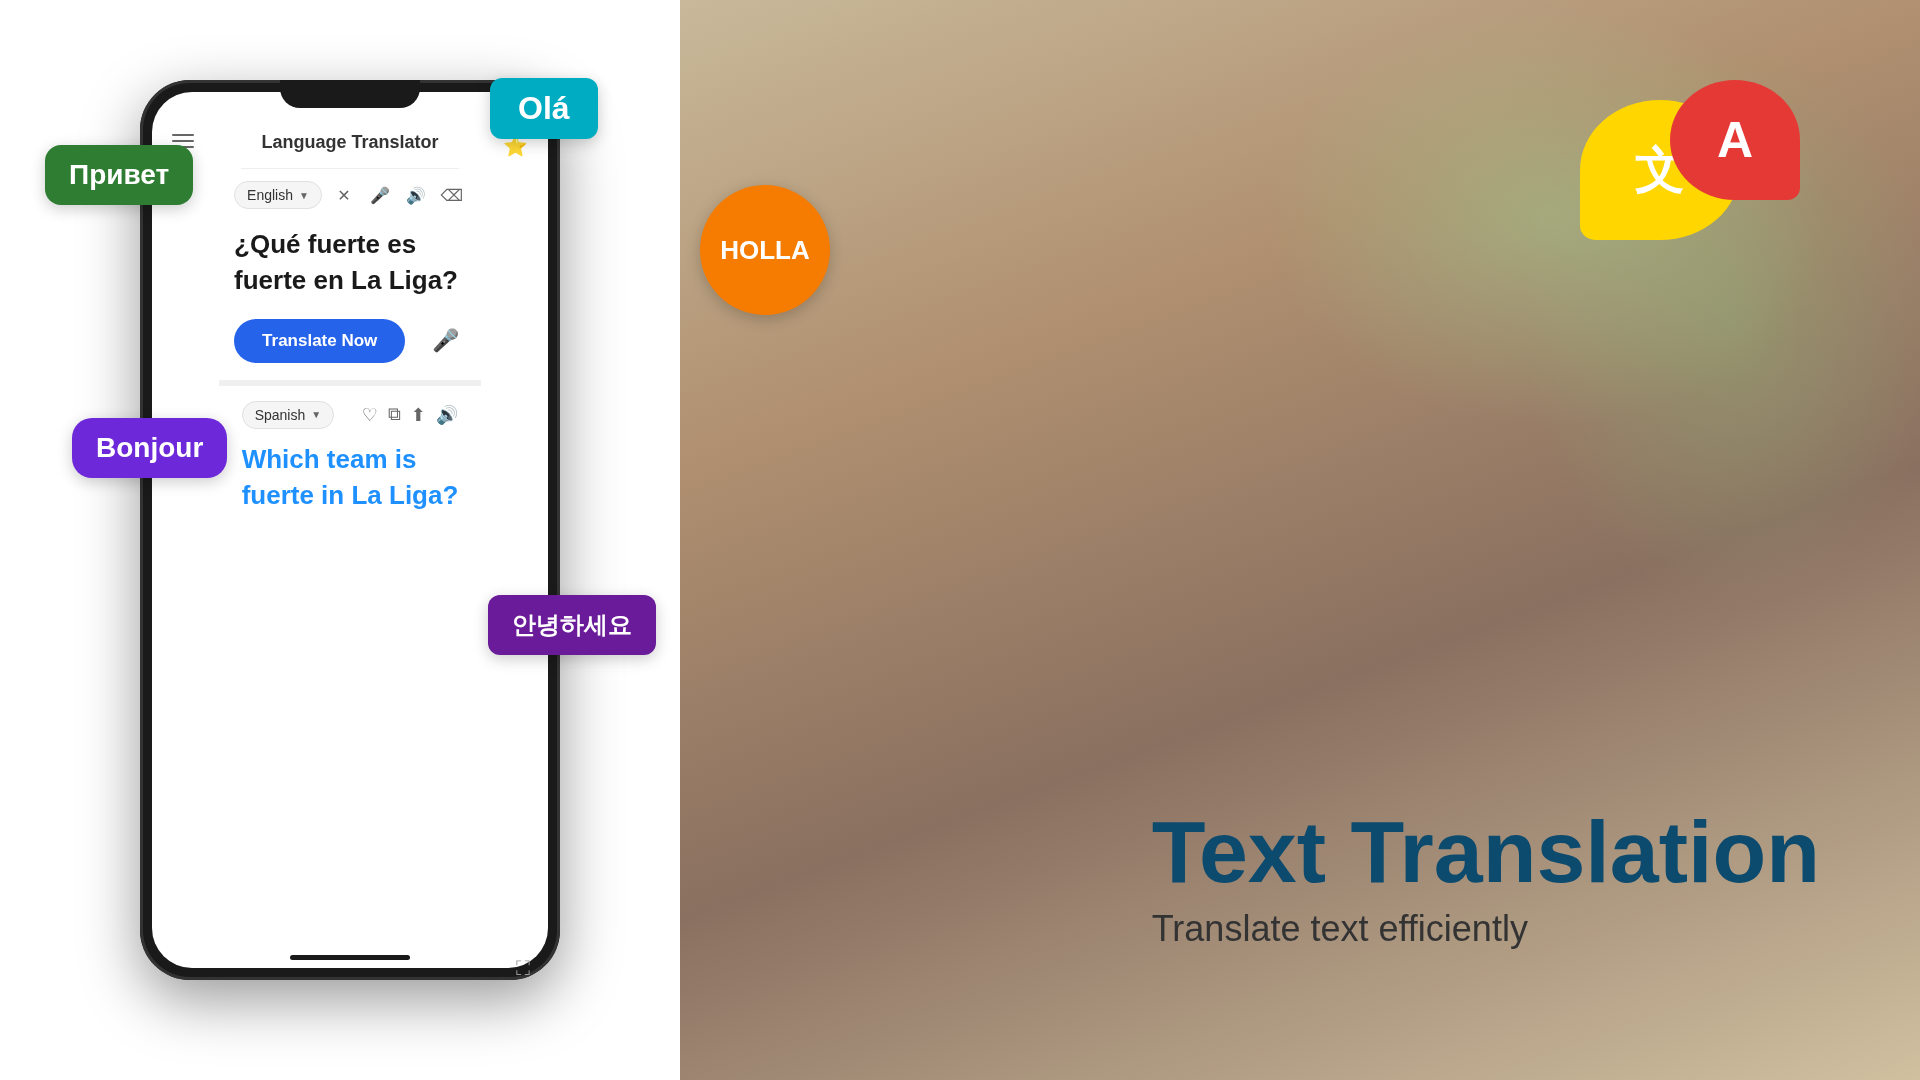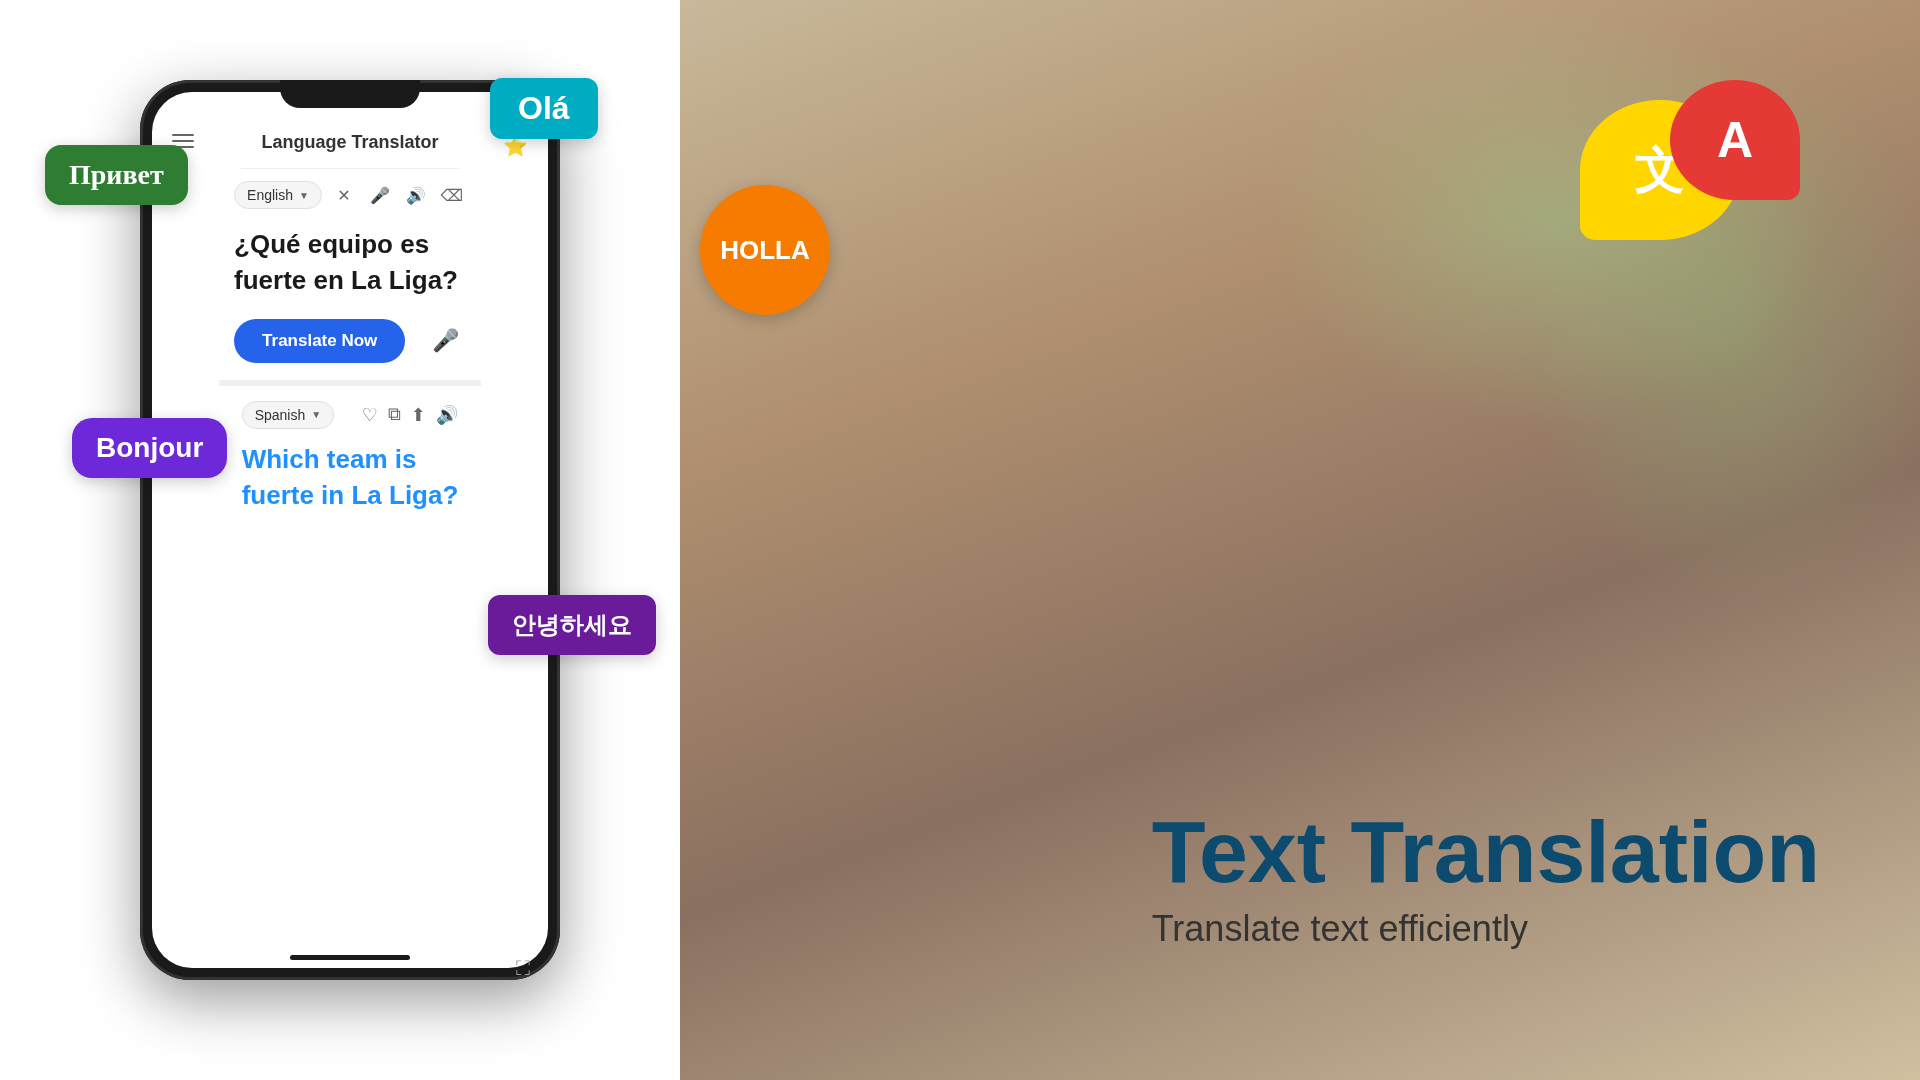--- a/index.html
+++ b/index.html
@@ -237,7 +237,7 @@
       background: #2E7D32;
       top: 145px;
       left: 45px;
-      font-family: Liberation Serif, serif;
+      font-family: Liberation Sans, sans-serif;
     }
 
     .label-ola {

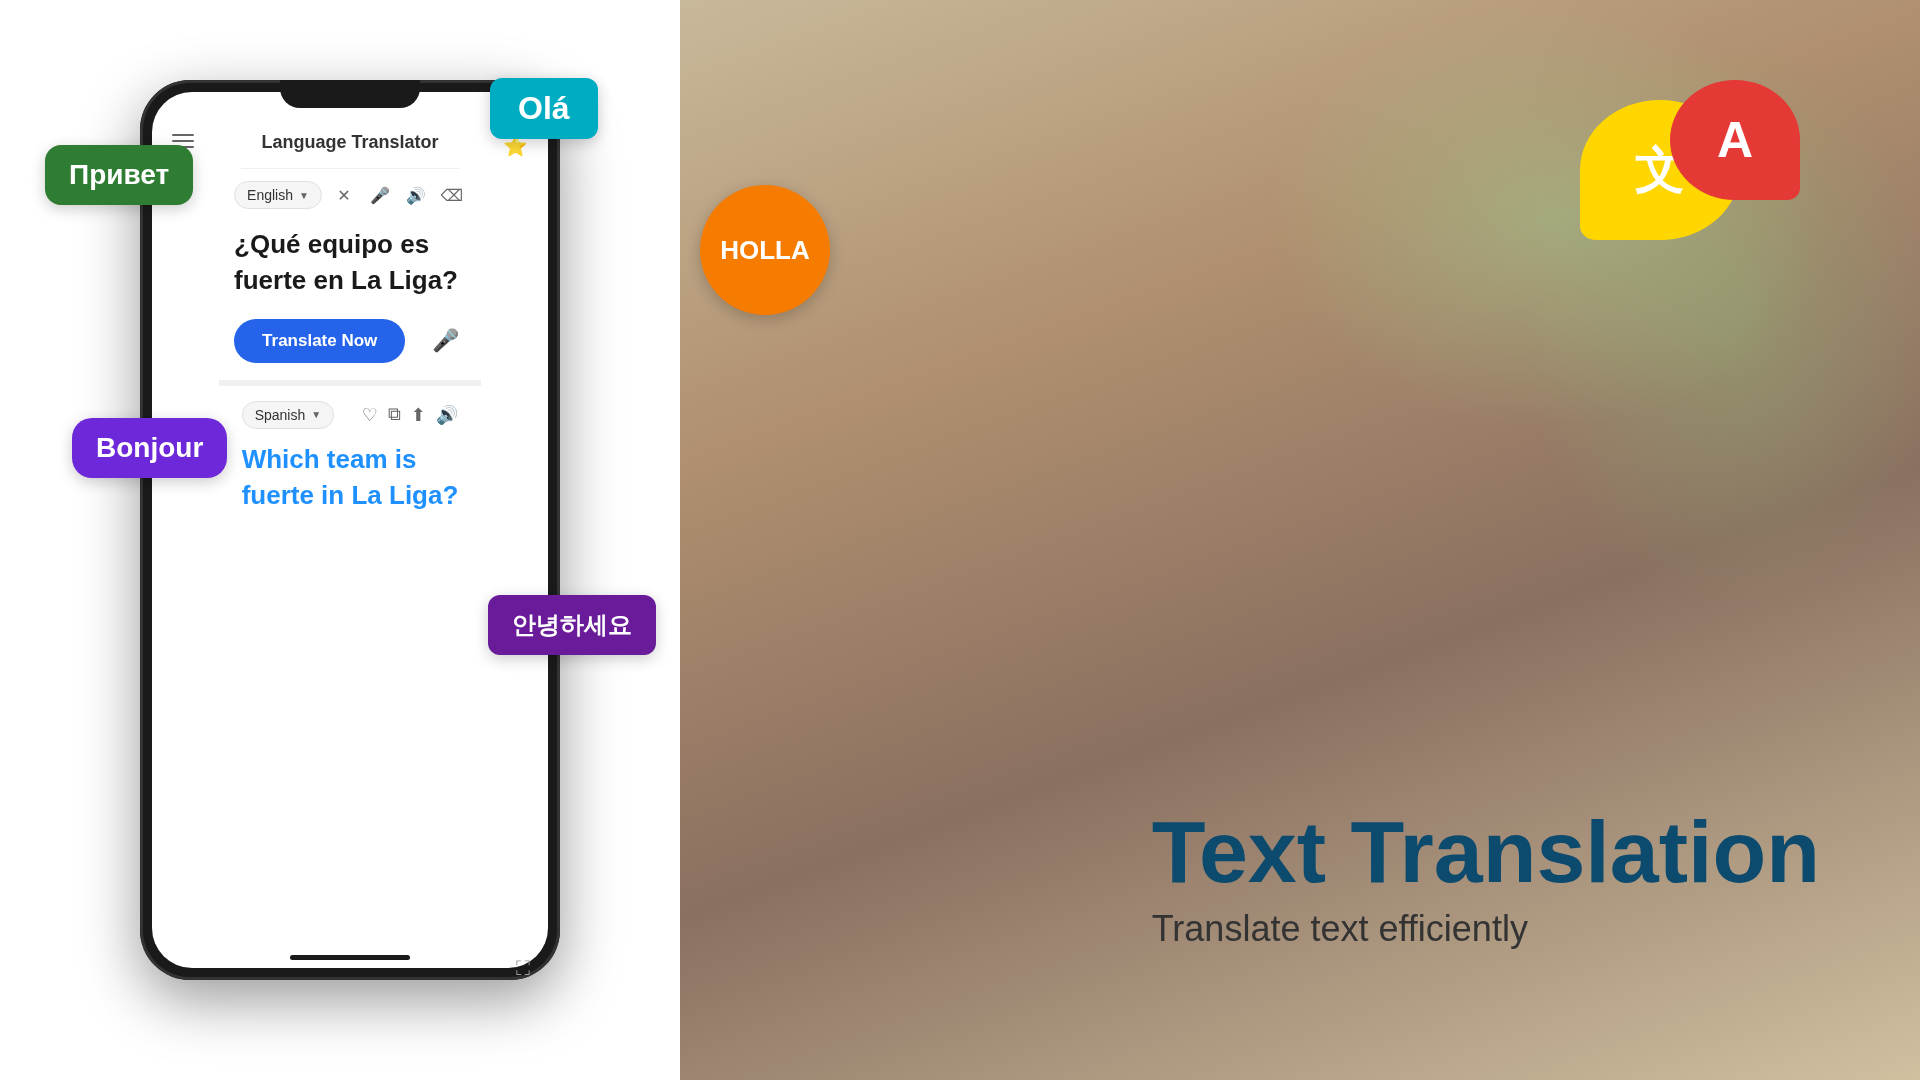--- a/index.html
+++ b/index.html
@@ -447,7 +447,7 @@
             <div class="icon-btn">⌫</div>
           </div>
           <div class="spanish-text">
-            <div>¿Qué equipo es</div>
+            <div>¿Qué fuerte es</div>
             <div>fuerte en La Liga?</div>
           </div>
           <div class="translate-btn-row">

